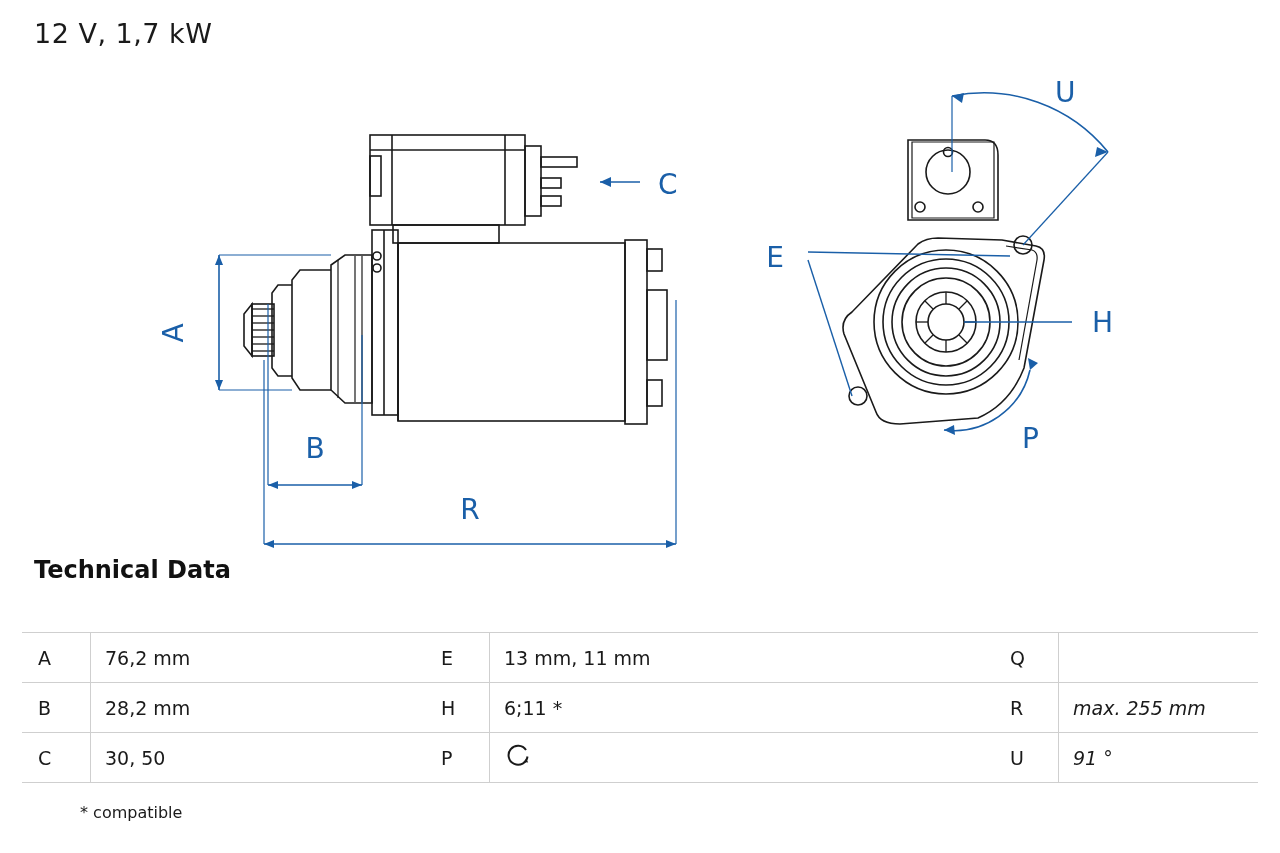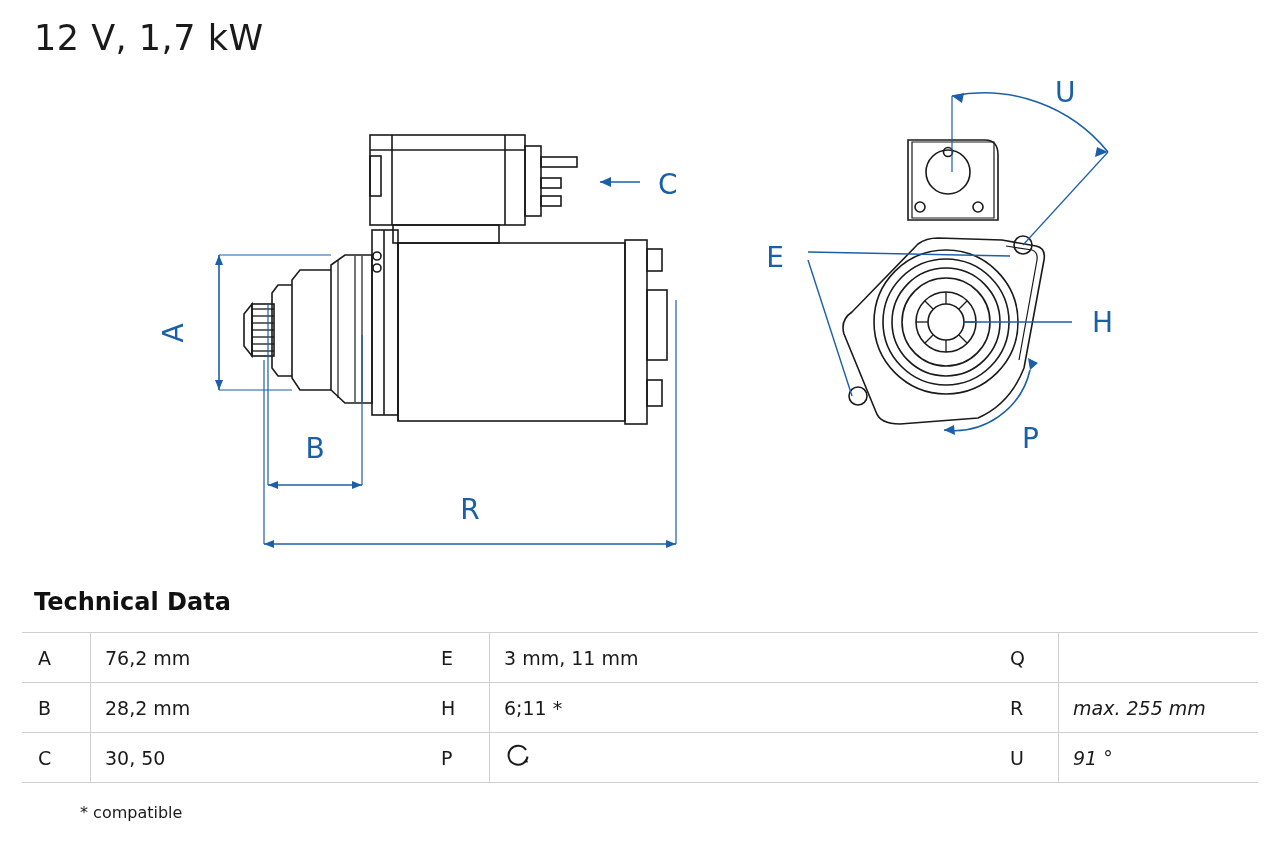--- a/index.html
+++ b/index.html
@@ -25,7 +25,7 @@
     position: absolute;
     left: 34px;
     top: 18px;
-    font-size: 35px;
+    font-size: 27px;
     letter-spacing: 0.5px;
     color: #1a1a1a;
   }

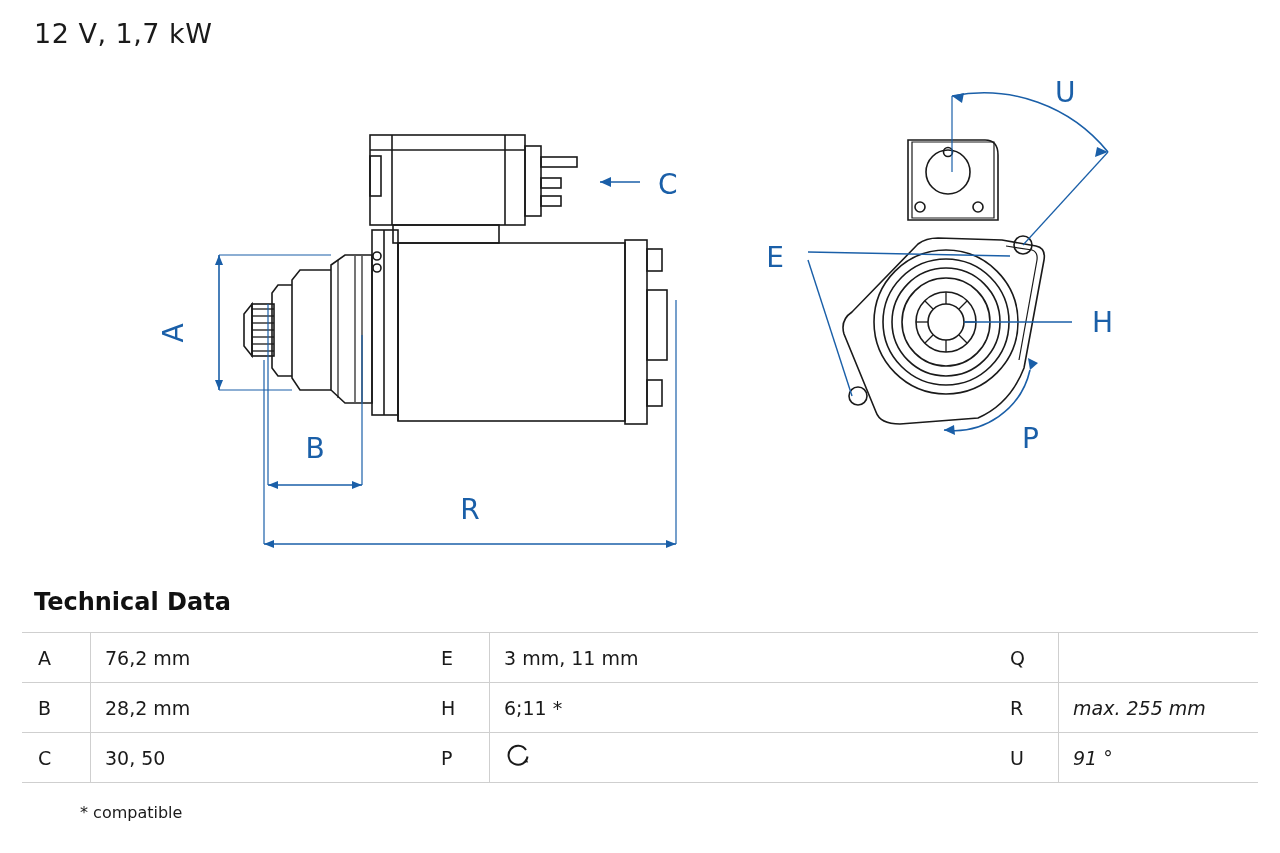--- a/index.html
+++ b/index.html
@@ -44,7 +44,7 @@
   .td-heading {
     position: absolute;
     left: 34px;
-    top: 588px;
+    top: 556px;
     font-size: 24px;
     font-weight: bold;
     color: #111111;

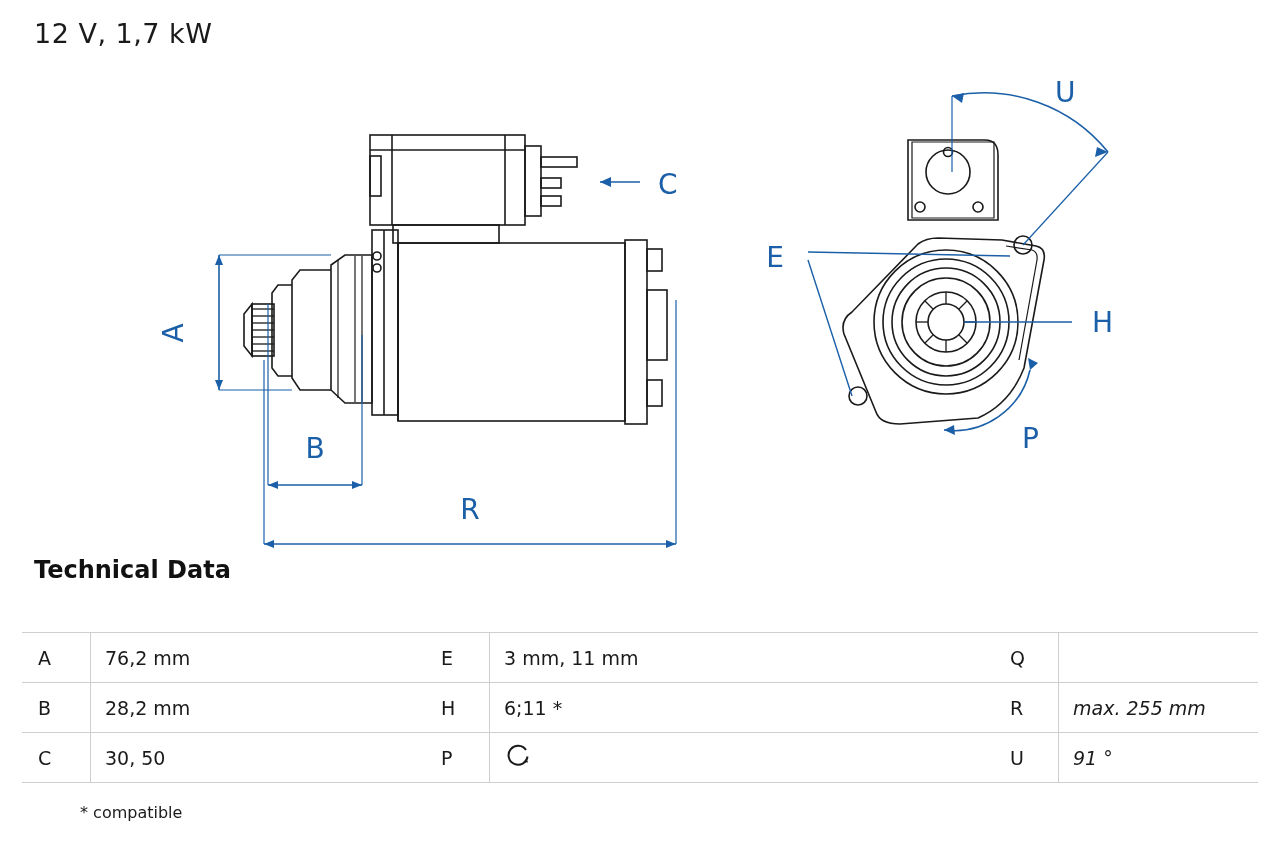--- a/index.html
+++ b/index.html
@@ -257,7 +257,7 @@
         <td class="k c1k">A</td>
         <td class="v c1v">76,2 mm</td>
         <td class="k c2k">E</td>
-        <td class="v c2v">3 mm, 11 mm</td>
+        <td class="v c2v">13 mm, 11 mm</td>
         <td class="k c3k">Q</td>
         <td class="v c3v"></td>
       </tr>

